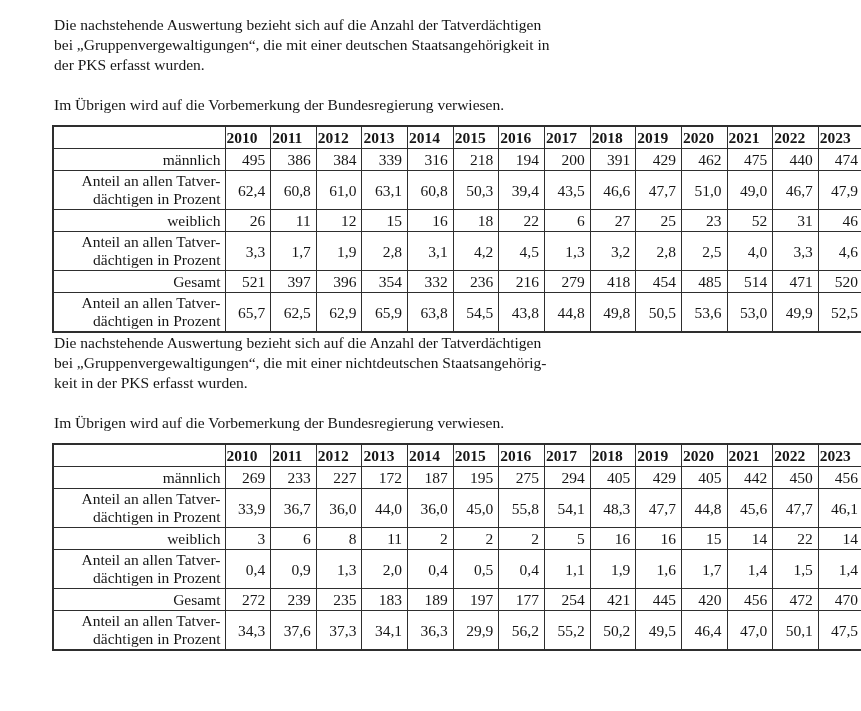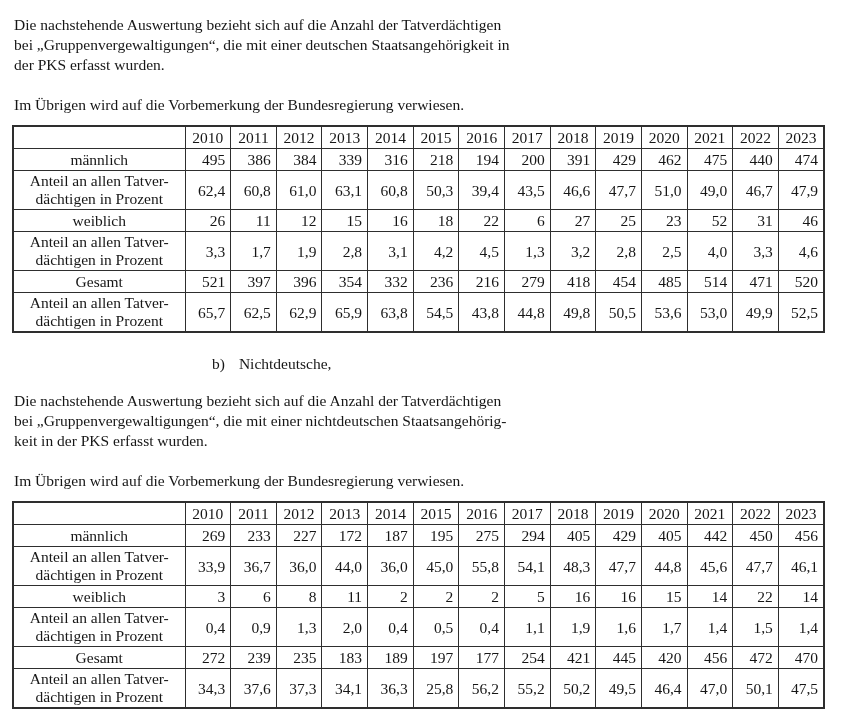--- a/index.html
+++ b/index.html
@@ -8,7 +8,7 @@
     font-family:"Liberation Serif","DejaVu Serif",serif;
     color:#161616;
   }
-  .page{padding:15px 20px 0 12px;}
+  .page{padding:15px 20px 0 36px;margin-left:16px;}
   p.body-text{
     font-size:15.5px;line-height:20px;
     margin:0 0 20px 2px;

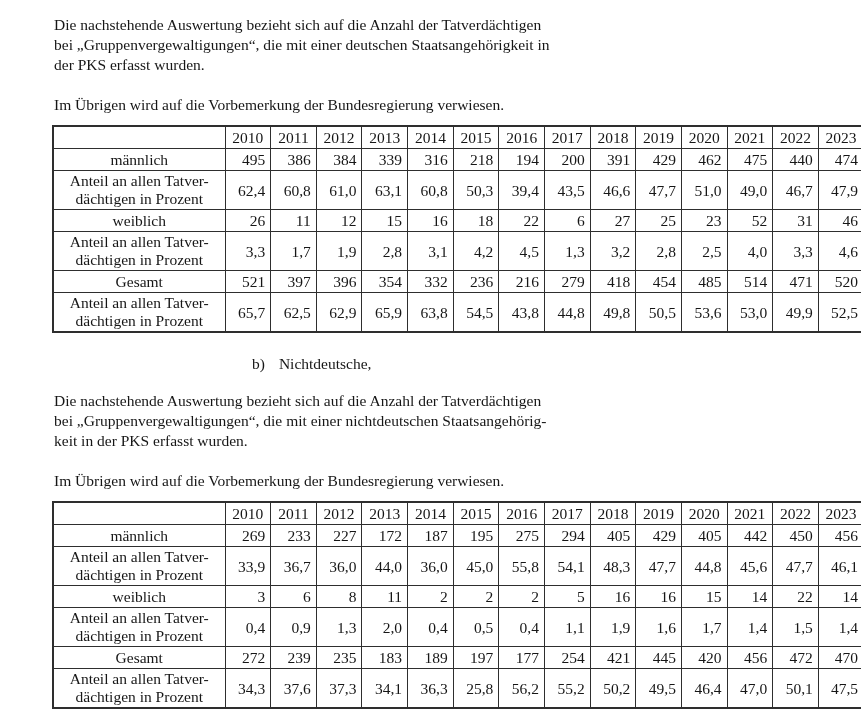--- a/index.html
+++ b/index.html
@@ -29,7 +29,7 @@
     overflow:hidden;
   }
   th.year-cell{
-    font-weight:normal;text-align:center;
+    font-weight:bold;text-align:left;
     padding:1px 1px;line-height:19px;
   }
   th.corner-cell{padding:1px 4px;}

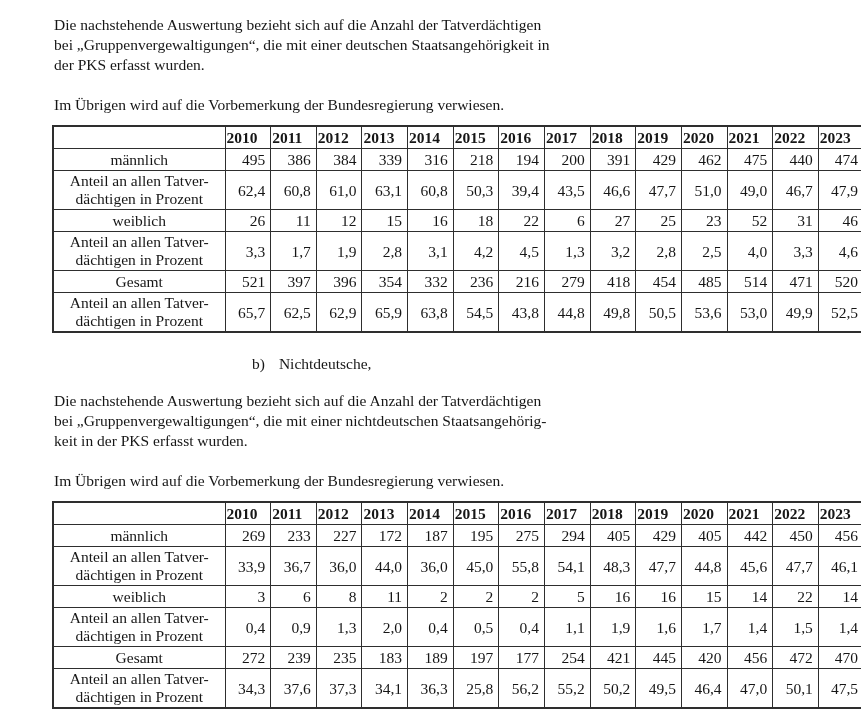--- a/index.html
+++ b/index.html
@@ -34,7 +34,7 @@
   }
   th.corner-cell{padding:1px 4px;}
   td.label-cell{
-    text-align:center;padding:1px 4px;
+    text-align:right;padding:1px 4px;
     line-height:18px;white-space:pre-line;
     font-weight:normal;
   }

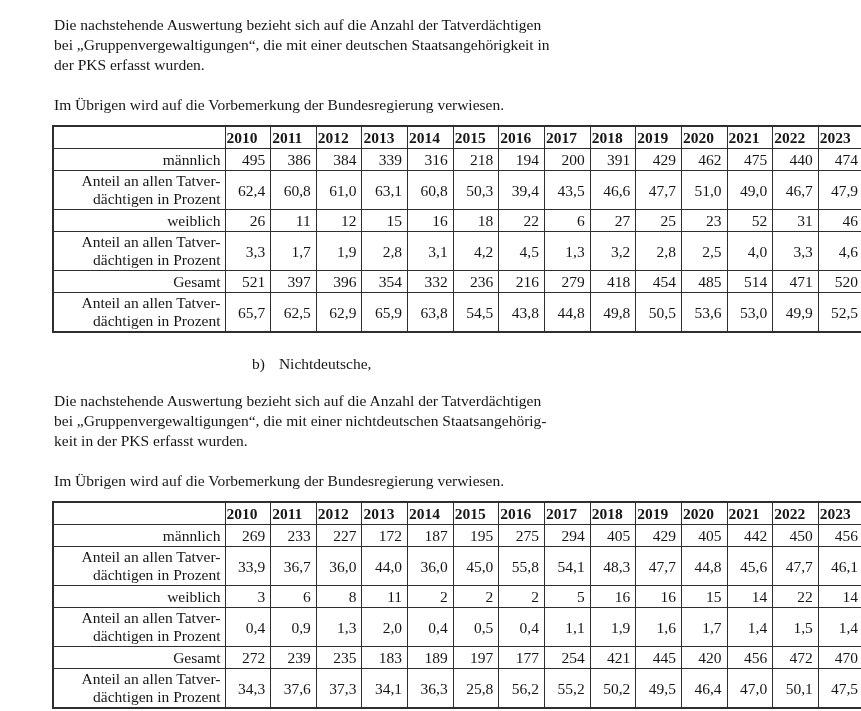--- a/index.html
+++ b/index.html
@@ -206,9 +206,6 @@
       </tbody>
     </table>
 
-  <div class="subheading">
-    <span class="marker">b)</span><span>Nichtdeutsche,</span>
-  </div>
 
   <p class="body-text">Die nachstehende Auswertung bezieht sich auf die Anzahl der Tatverdächtigen
 bei „Gruppenvergewaltigungen“, die mit einer nichtdeutschen Staatsangehörig-

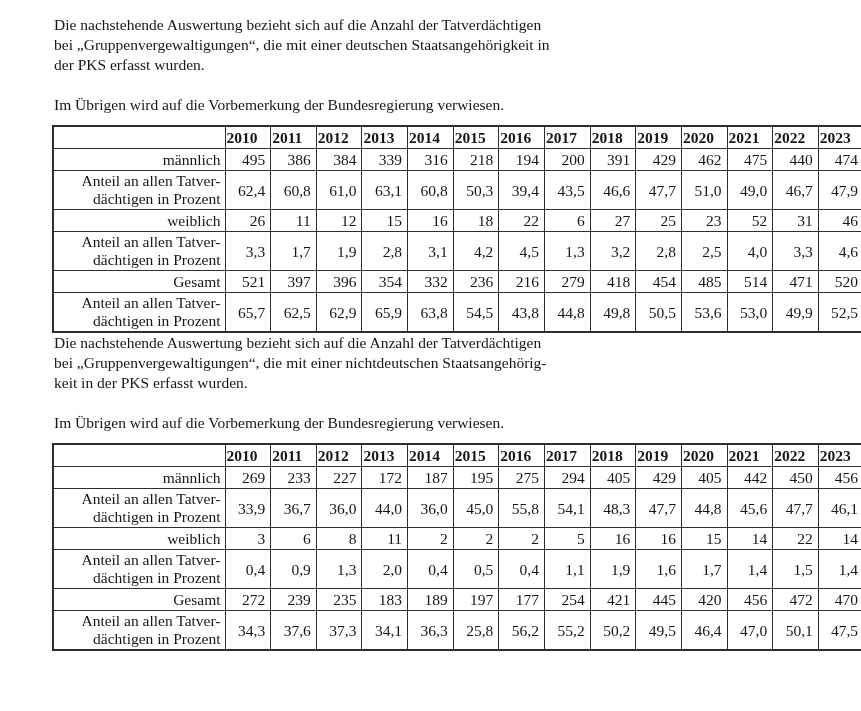--- a/index.html
+++ b/index.html
@@ -346,7 +346,7 @@
           <td class="value-cell">37,3</td>
           <td class="value-cell">34,1</td>
           <td class="value-cell">36,3</td>
-          <td class="value-cell">25,8</td>
+          <td class="value-cell">29,9</td>
           <td class="value-cell">56,2</td>
           <td class="value-cell">55,2</td>
           <td class="value-cell">50,2</td>

